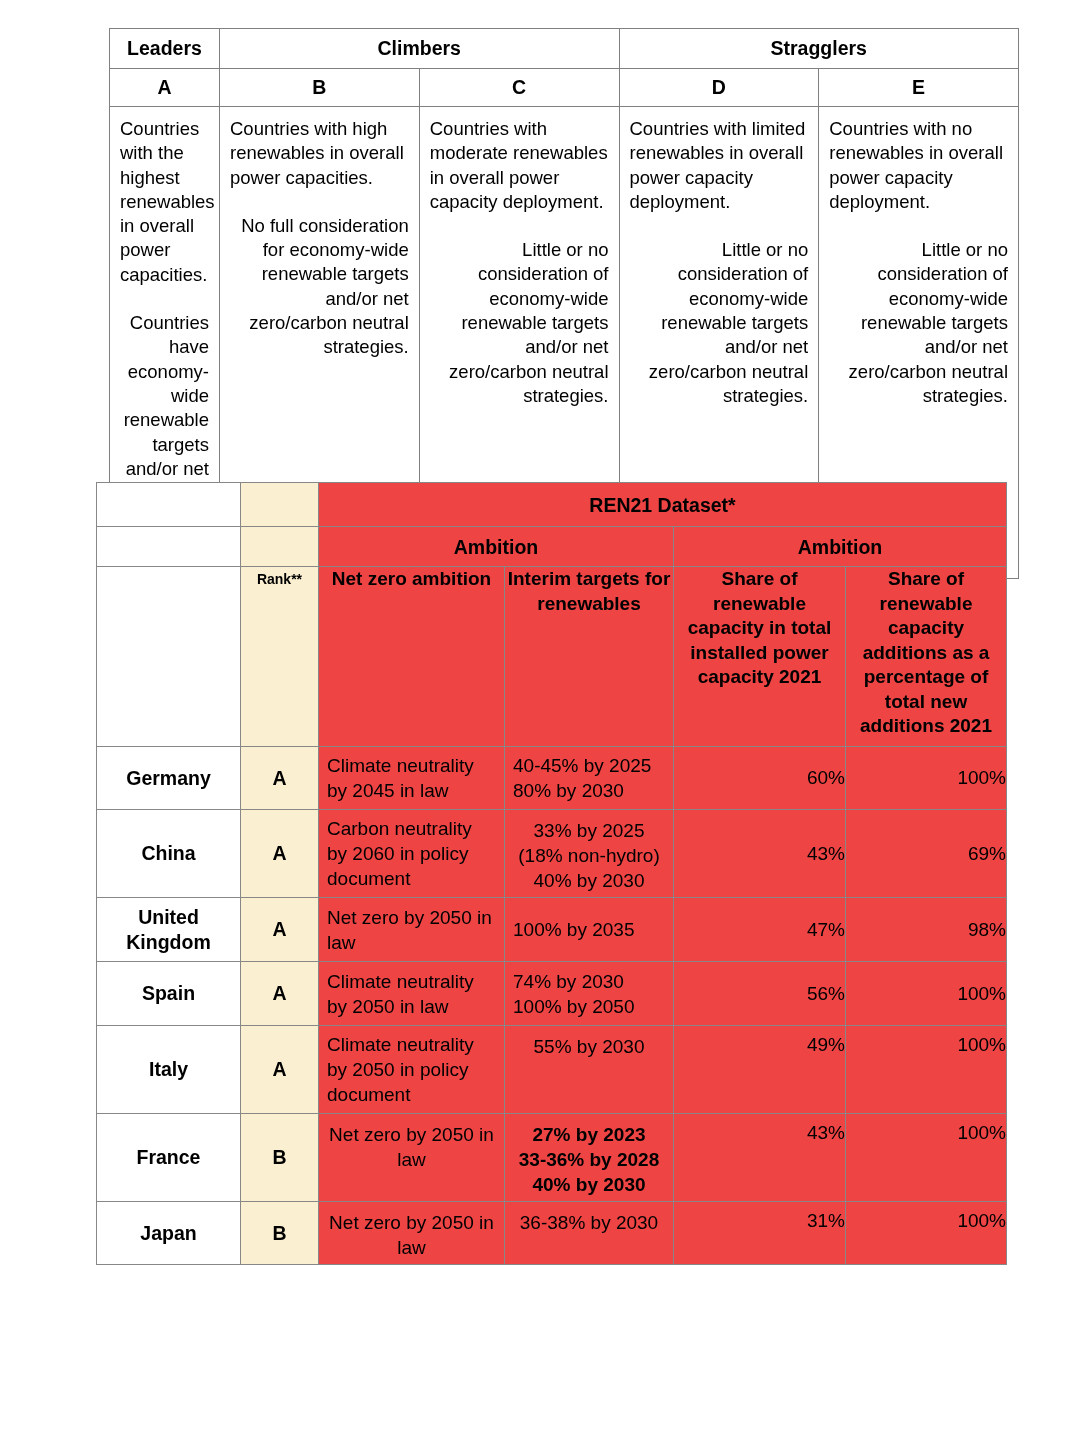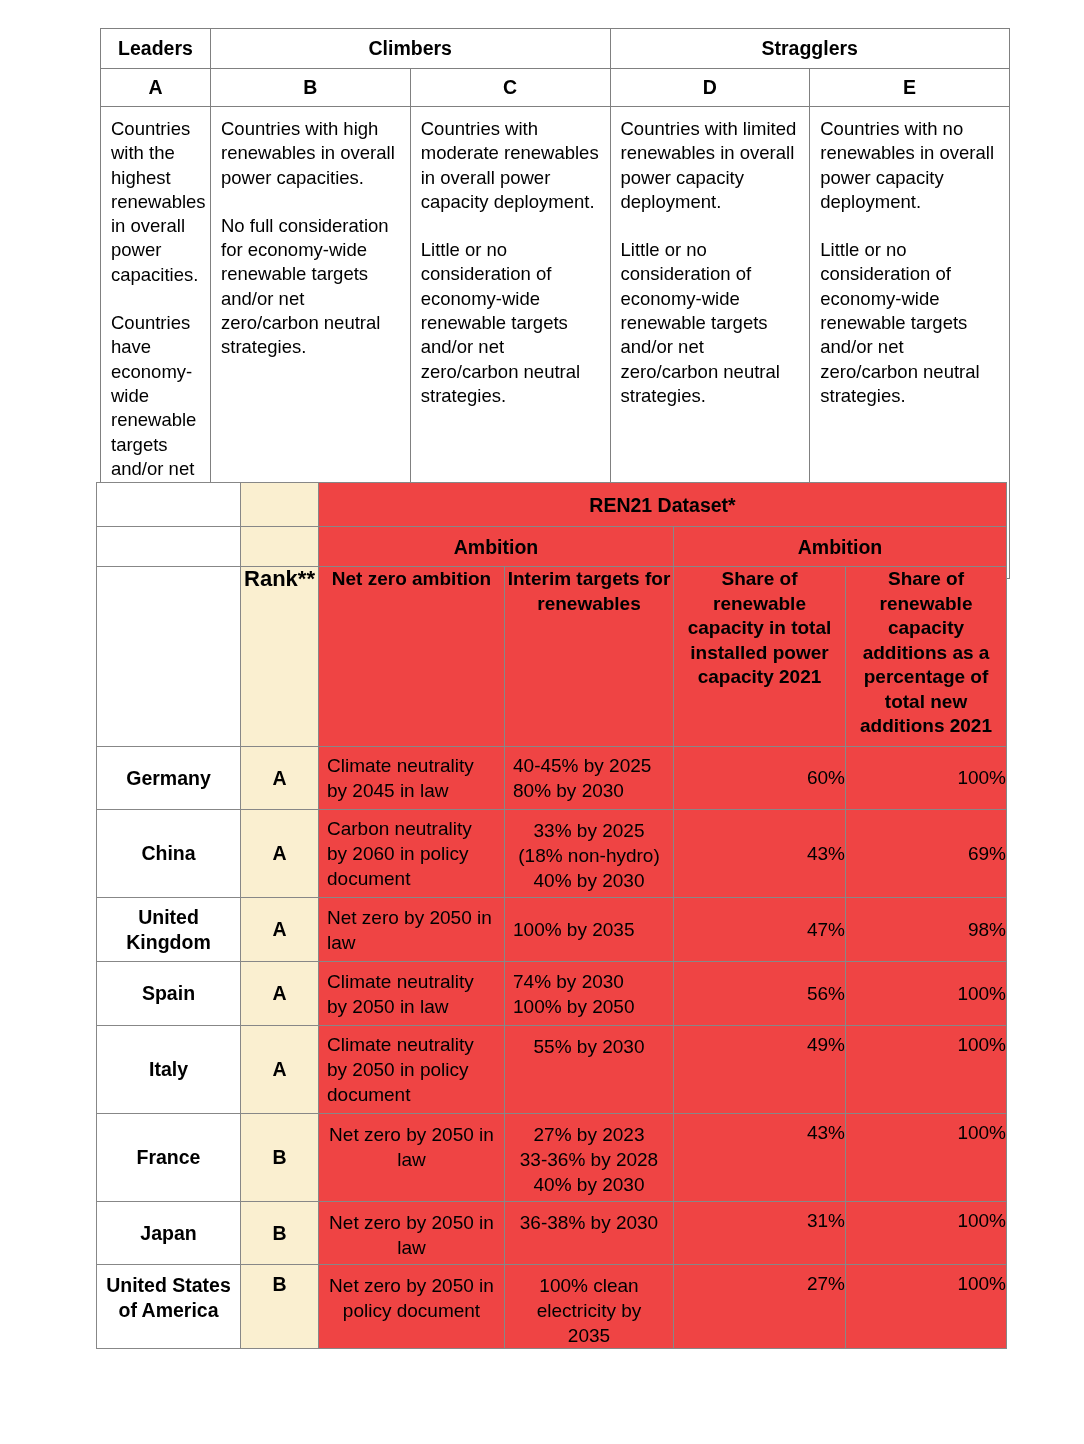--- a/index.html
+++ b/index.html
@@ -16,7 +16,7 @@
   
   #table-categories {
     position: absolute;
-    left: 100px; top: 28px;
+    left: 109px; top: 28px;
     width: 910px;
     border-collapse: collapse;
     table-layout: fixed;

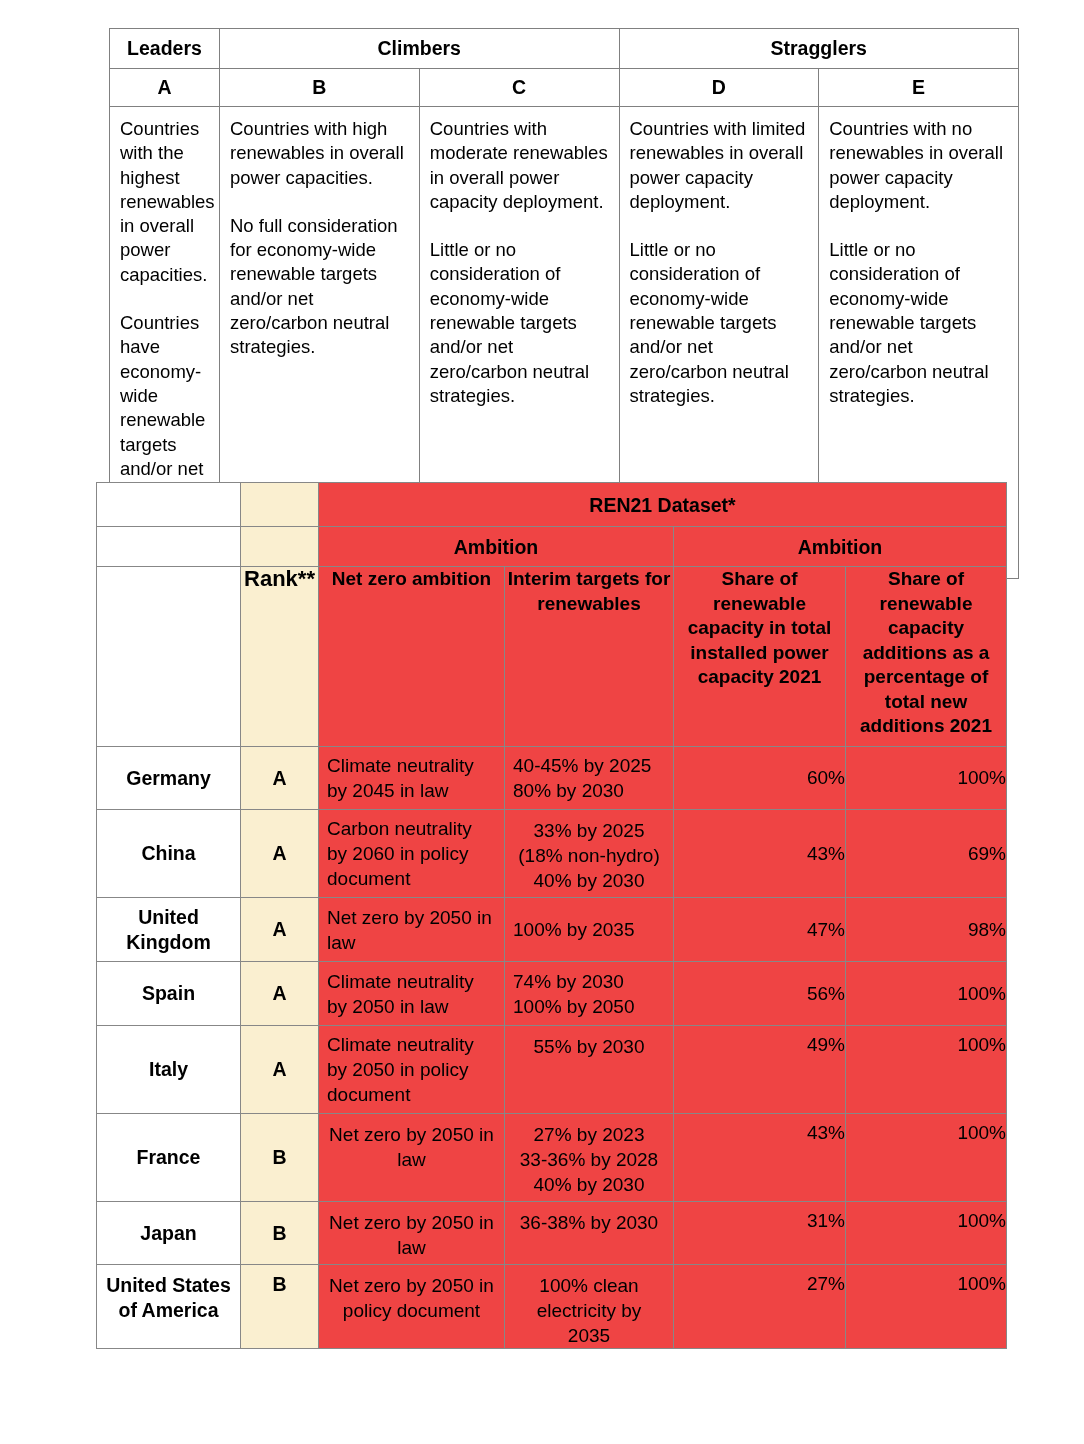--- a/index.html
+++ b/index.html
@@ -50,7 +50,7 @@
     overflow: hidden;
   }
   #table-categories .desc p { margin: 0 0 24px 0; }
-  #table-categories .desc p:last-child { margin-bottom: 0; }
+  #table-categories .desc p:last-child { margin-bottom: 0; text-align: right; }
 
   
   #table-ren21 {

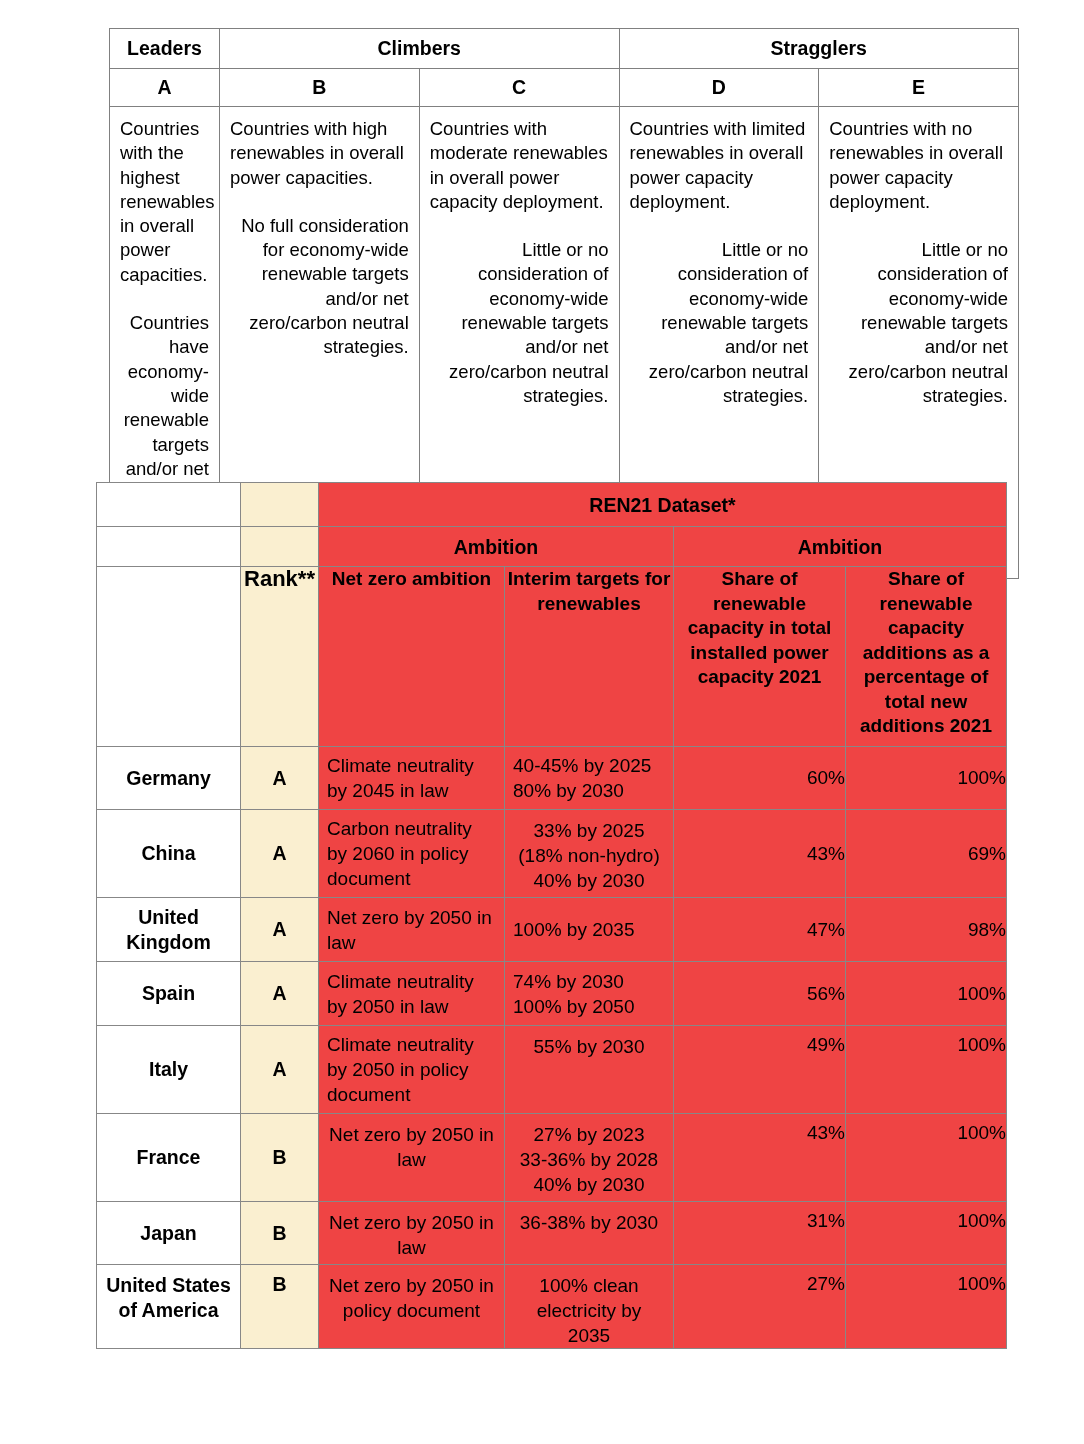--- a/index.html
+++ b/index.html
@@ -89,7 +89,7 @@
   .hd-rank {
     text-align: center;
     font-weight: bold;
-    font-size: 22px;
+    font-size: 14px;
     line-height: 24.5px;
     vertical-align: top;
     padding: 11px 4px 0 4px;

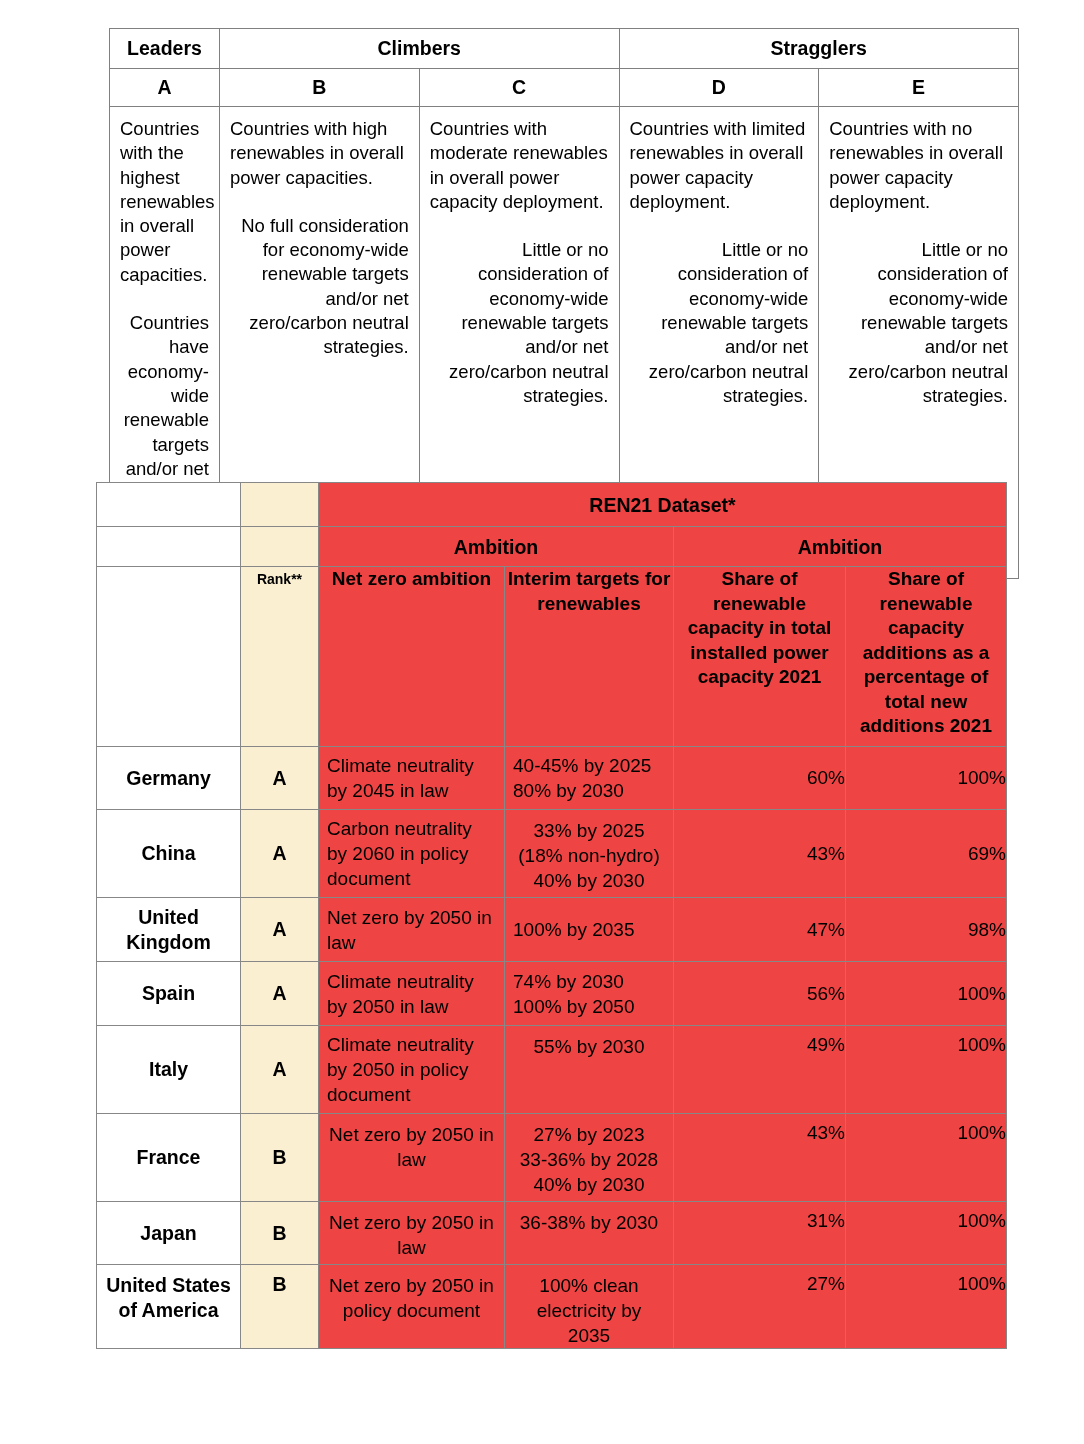--- a/index.html
+++ b/index.html
@@ -265,7 +265,7 @@
         <td class="white country">France</td>
         <td class="cream rank">B</td>
         <td class="blue cell-top">Net zero by 2050 in law</td>
-        <td class="blue cell-top" style="white-space: pre-line;">27% by 2023
+        <td class="blue cell-top" style="white-space: pre-line; font-weight: bold;">27% by 2023
 33-36% by 2028
 40% by 2030</td>
         <td class="blue pct" style="vertical-align:top;padding-top:8px;">43%</td>

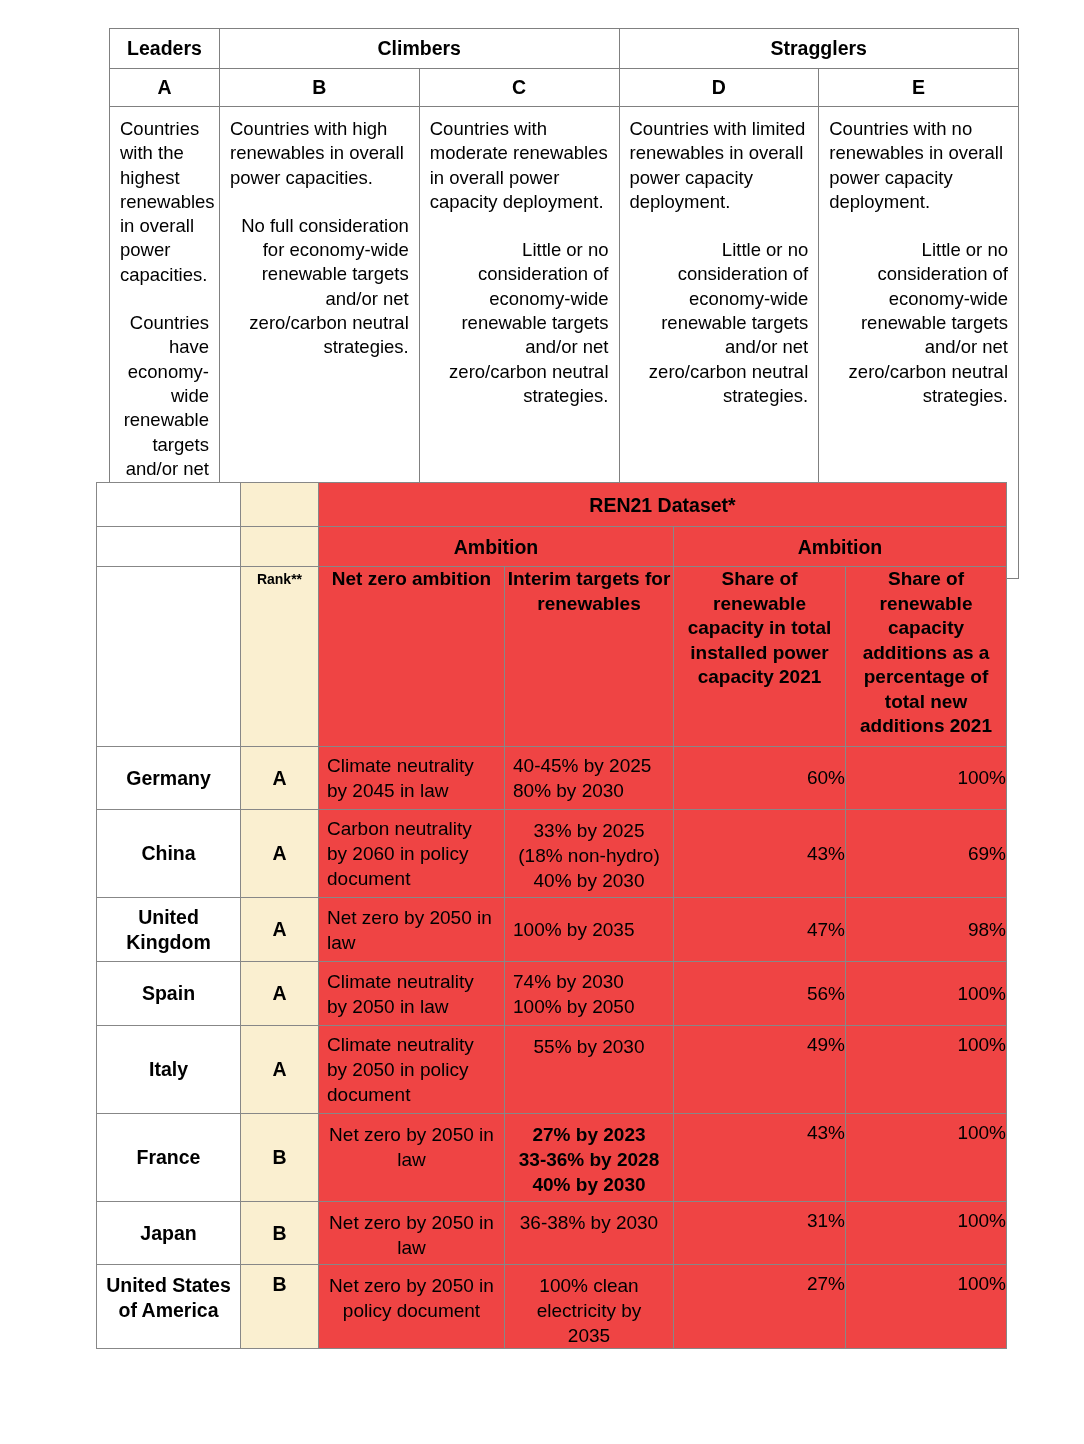--- a/index.html
+++ b/index.html
@@ -282,14 +282,6 @@
       </tr>
 
 
-      <tr style="height:65px;">
-        <td class="white country clip" style="vertical-align:top;padding-top:8px;">United States of America</td>
-        <td class="cream rank" style="vertical-align:top;padding-top:8px;">B</td>
-        <td class="blue cell-top clip">Net zero by 2050 in policy document</td>
-        <td class="blue cell-top clip">100% clean electricity by 2035</td>
-        <td class="blue pct" style="vertical-align:top;padding-top:8px;">27%</td>
-        <td class="blue pct" style="vertical-align:top;padding-top:8px;">100%</td>
-      </tr>
     </tbody>
   </table>
 

